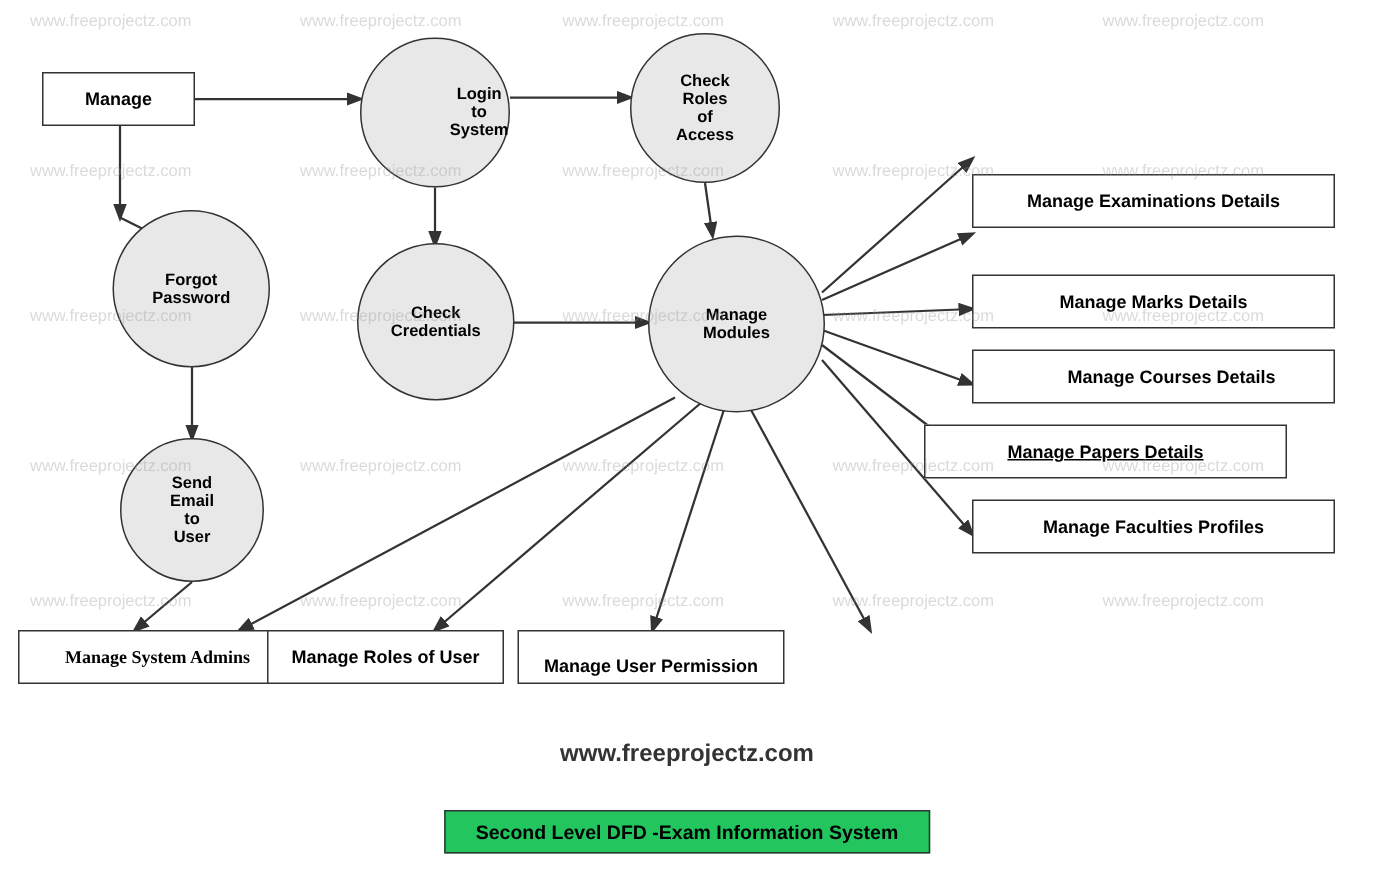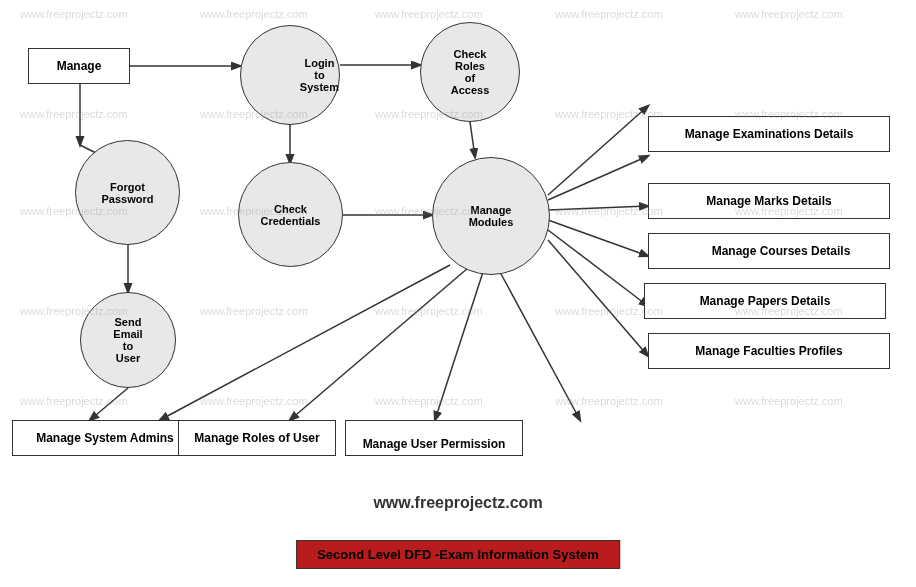--- a/index.html
+++ b/index.html
@@ -177,7 +177,7 @@
     <span>Manage Courses Details</span>
   </div>
 
-  <div class="rect-box" style="left:644px; top:283px; width:242px; height:36px;">
+  <div class="rect-box" style="left:616px; top:283px; width:242px; height:36px;text-decoration:underline;">
     <span>Manage Papers Details</span>
   </div>
 

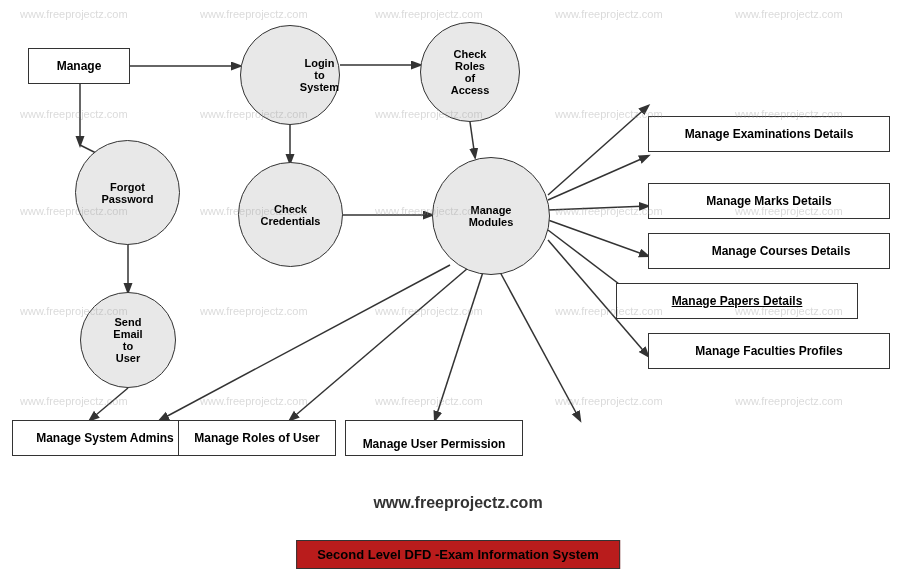--- a/index.html
+++ b/index.html
@@ -151,7 +151,7 @@
     <span>Send<br>Email<br>to<br>User</span>
   </div>
 
-  <div class="rect-box" style="left:12px; top:420px; width:186px; height:36px;">
+  <div class="rect-box" style="left:12px; top:420px; width:186px; height:36px;font-family:Liberation Serif, serif;">
     <span>Manage System Admins</span>
   </div>
 

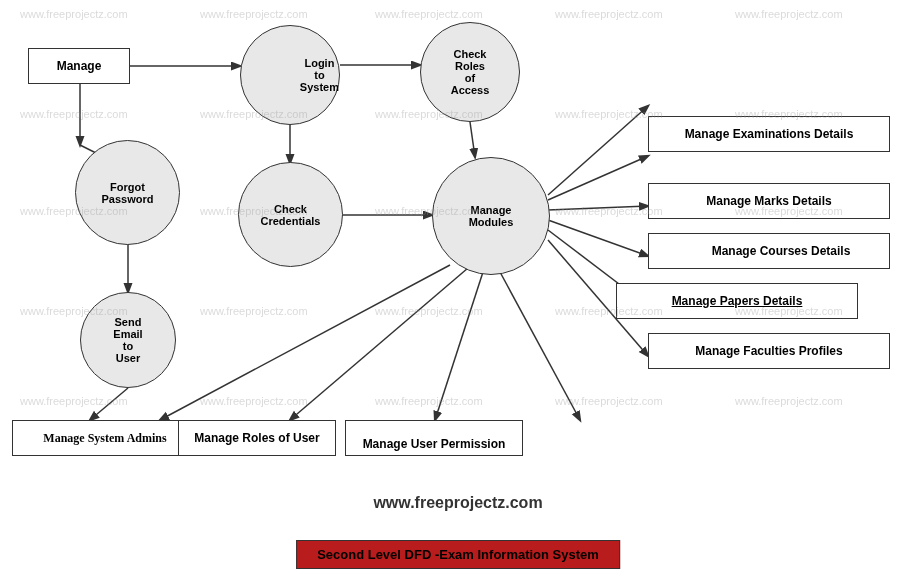--- a/index.html
+++ b/index.html
@@ -64,7 +64,7 @@
       left: 50%;
       transform: translateX(-50%);
       border: 1.5px solid #333;
-      background: #b91c1c;
+      background: #22c55e;
       padding: 6px 20px;
       font-size: 13px;
       font-weight: bold;

